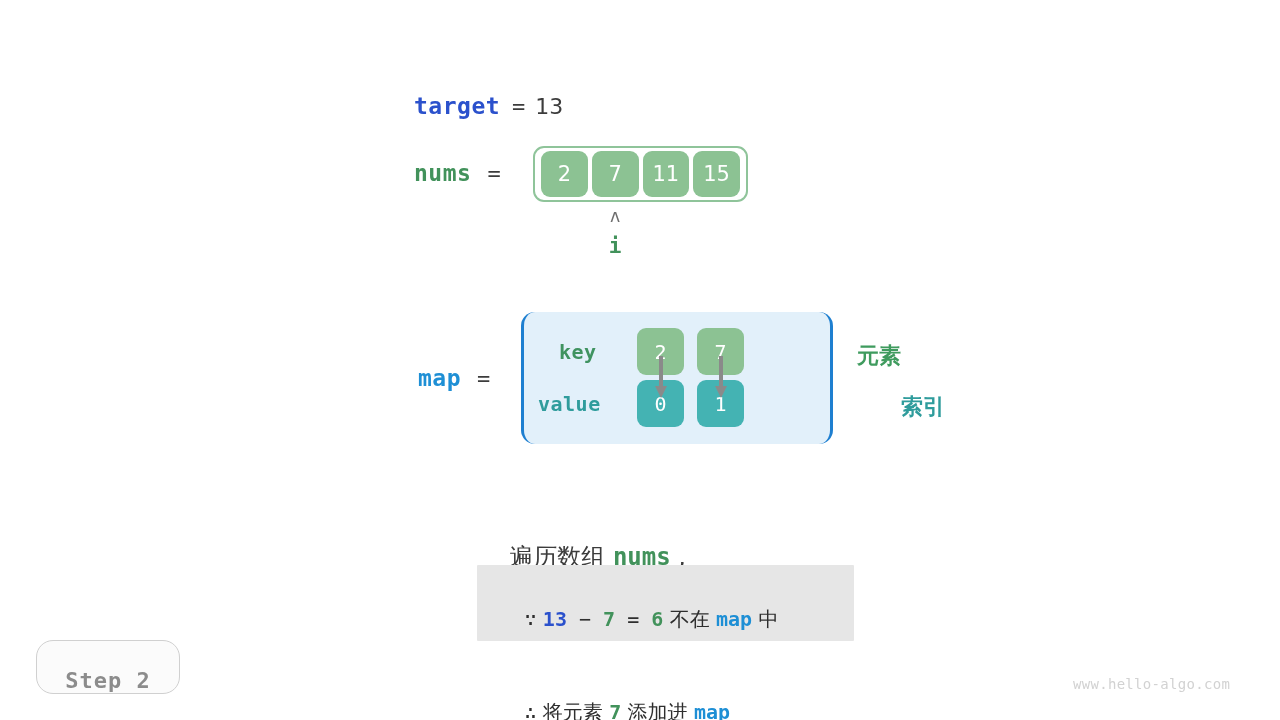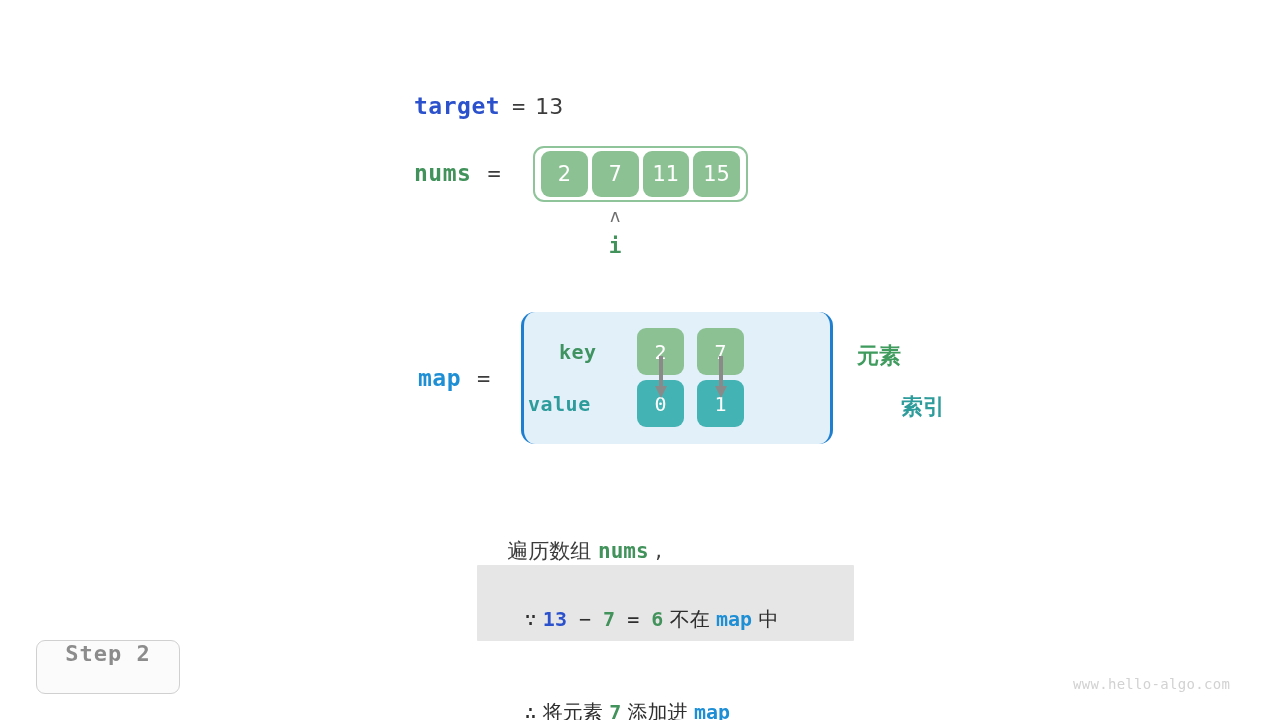--- a/index.html
+++ b/index.html
@@ -126,7 +126,7 @@
     letter-spacing: .5px;
   }
   #label-key   { left: 35px; top: 28px;  color: #3F9360; }
-  #label-value { left: 4px; top: 80px;  color: #2F9C9C; }
+  #label-value { left: 14px; top: 80px;  color: #2F9C9C; }
 
   .kv-cell {
     position: absolute;

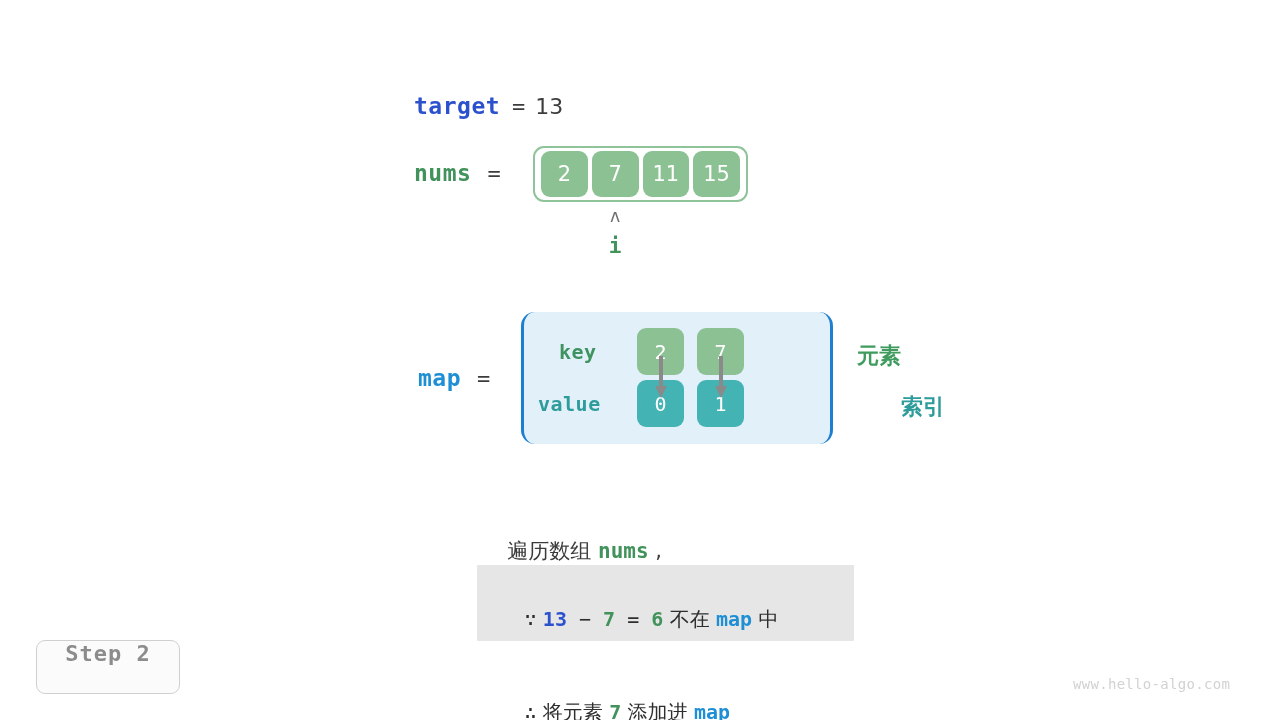--- a/index.html
+++ b/index.html
@@ -160,7 +160,7 @@
     left: 494px; top: 513px;
     white-space: pre;
     font-family: "DejaVu Sans", sans-serif;
-    font-size: 21px;
+    font-size: 24px;
     color: #3C3C3C;
   }
   #caption-line .g {

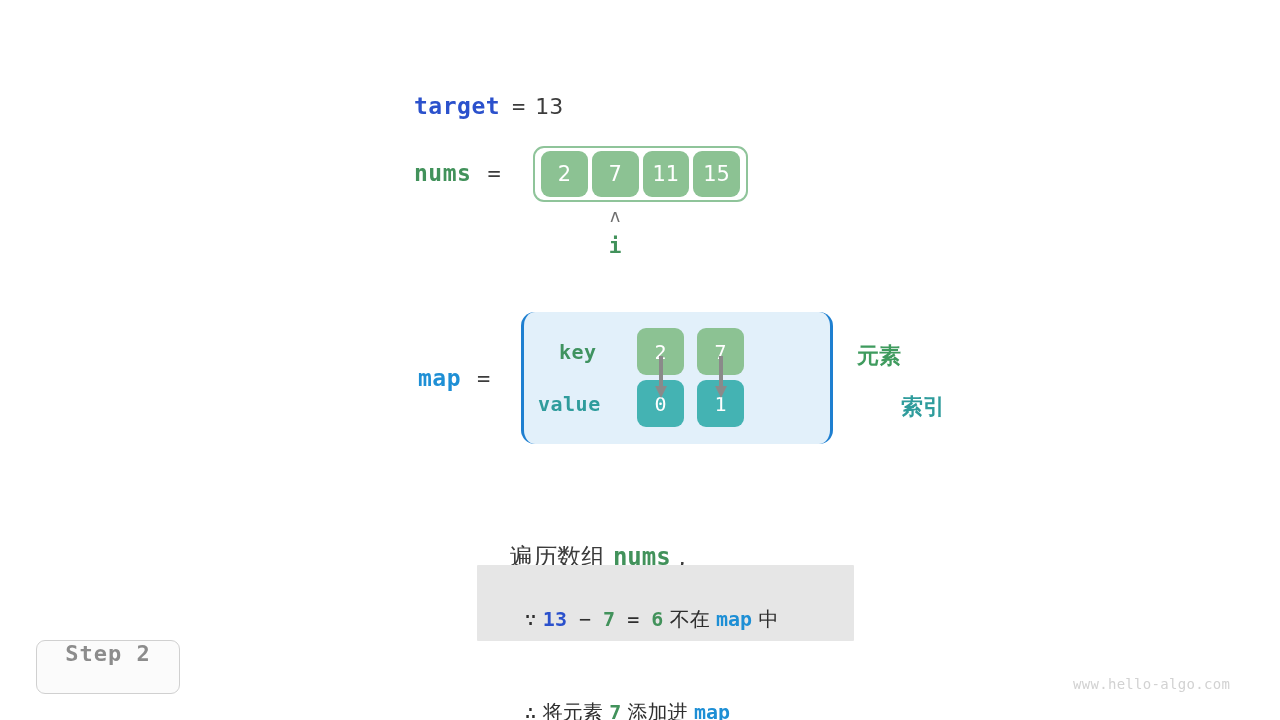--- a/index.html
+++ b/index.html
@@ -207,9 +207,9 @@
     width: 144px; height: 54px;
     box-sizing: border-box;
     border: 1px solid #D0D0D0;
-    border-radius: 9px;
+    border-radius: 17px;
     background: #FBFBFB;
-    display: flex; align-items: flex-start; justify-content: center;
+    display: flex; align-items: flex-end; justify-content: center;
   }
   #step-badge span {
     font-family: "DejaVu Sans Mono", monospace;

